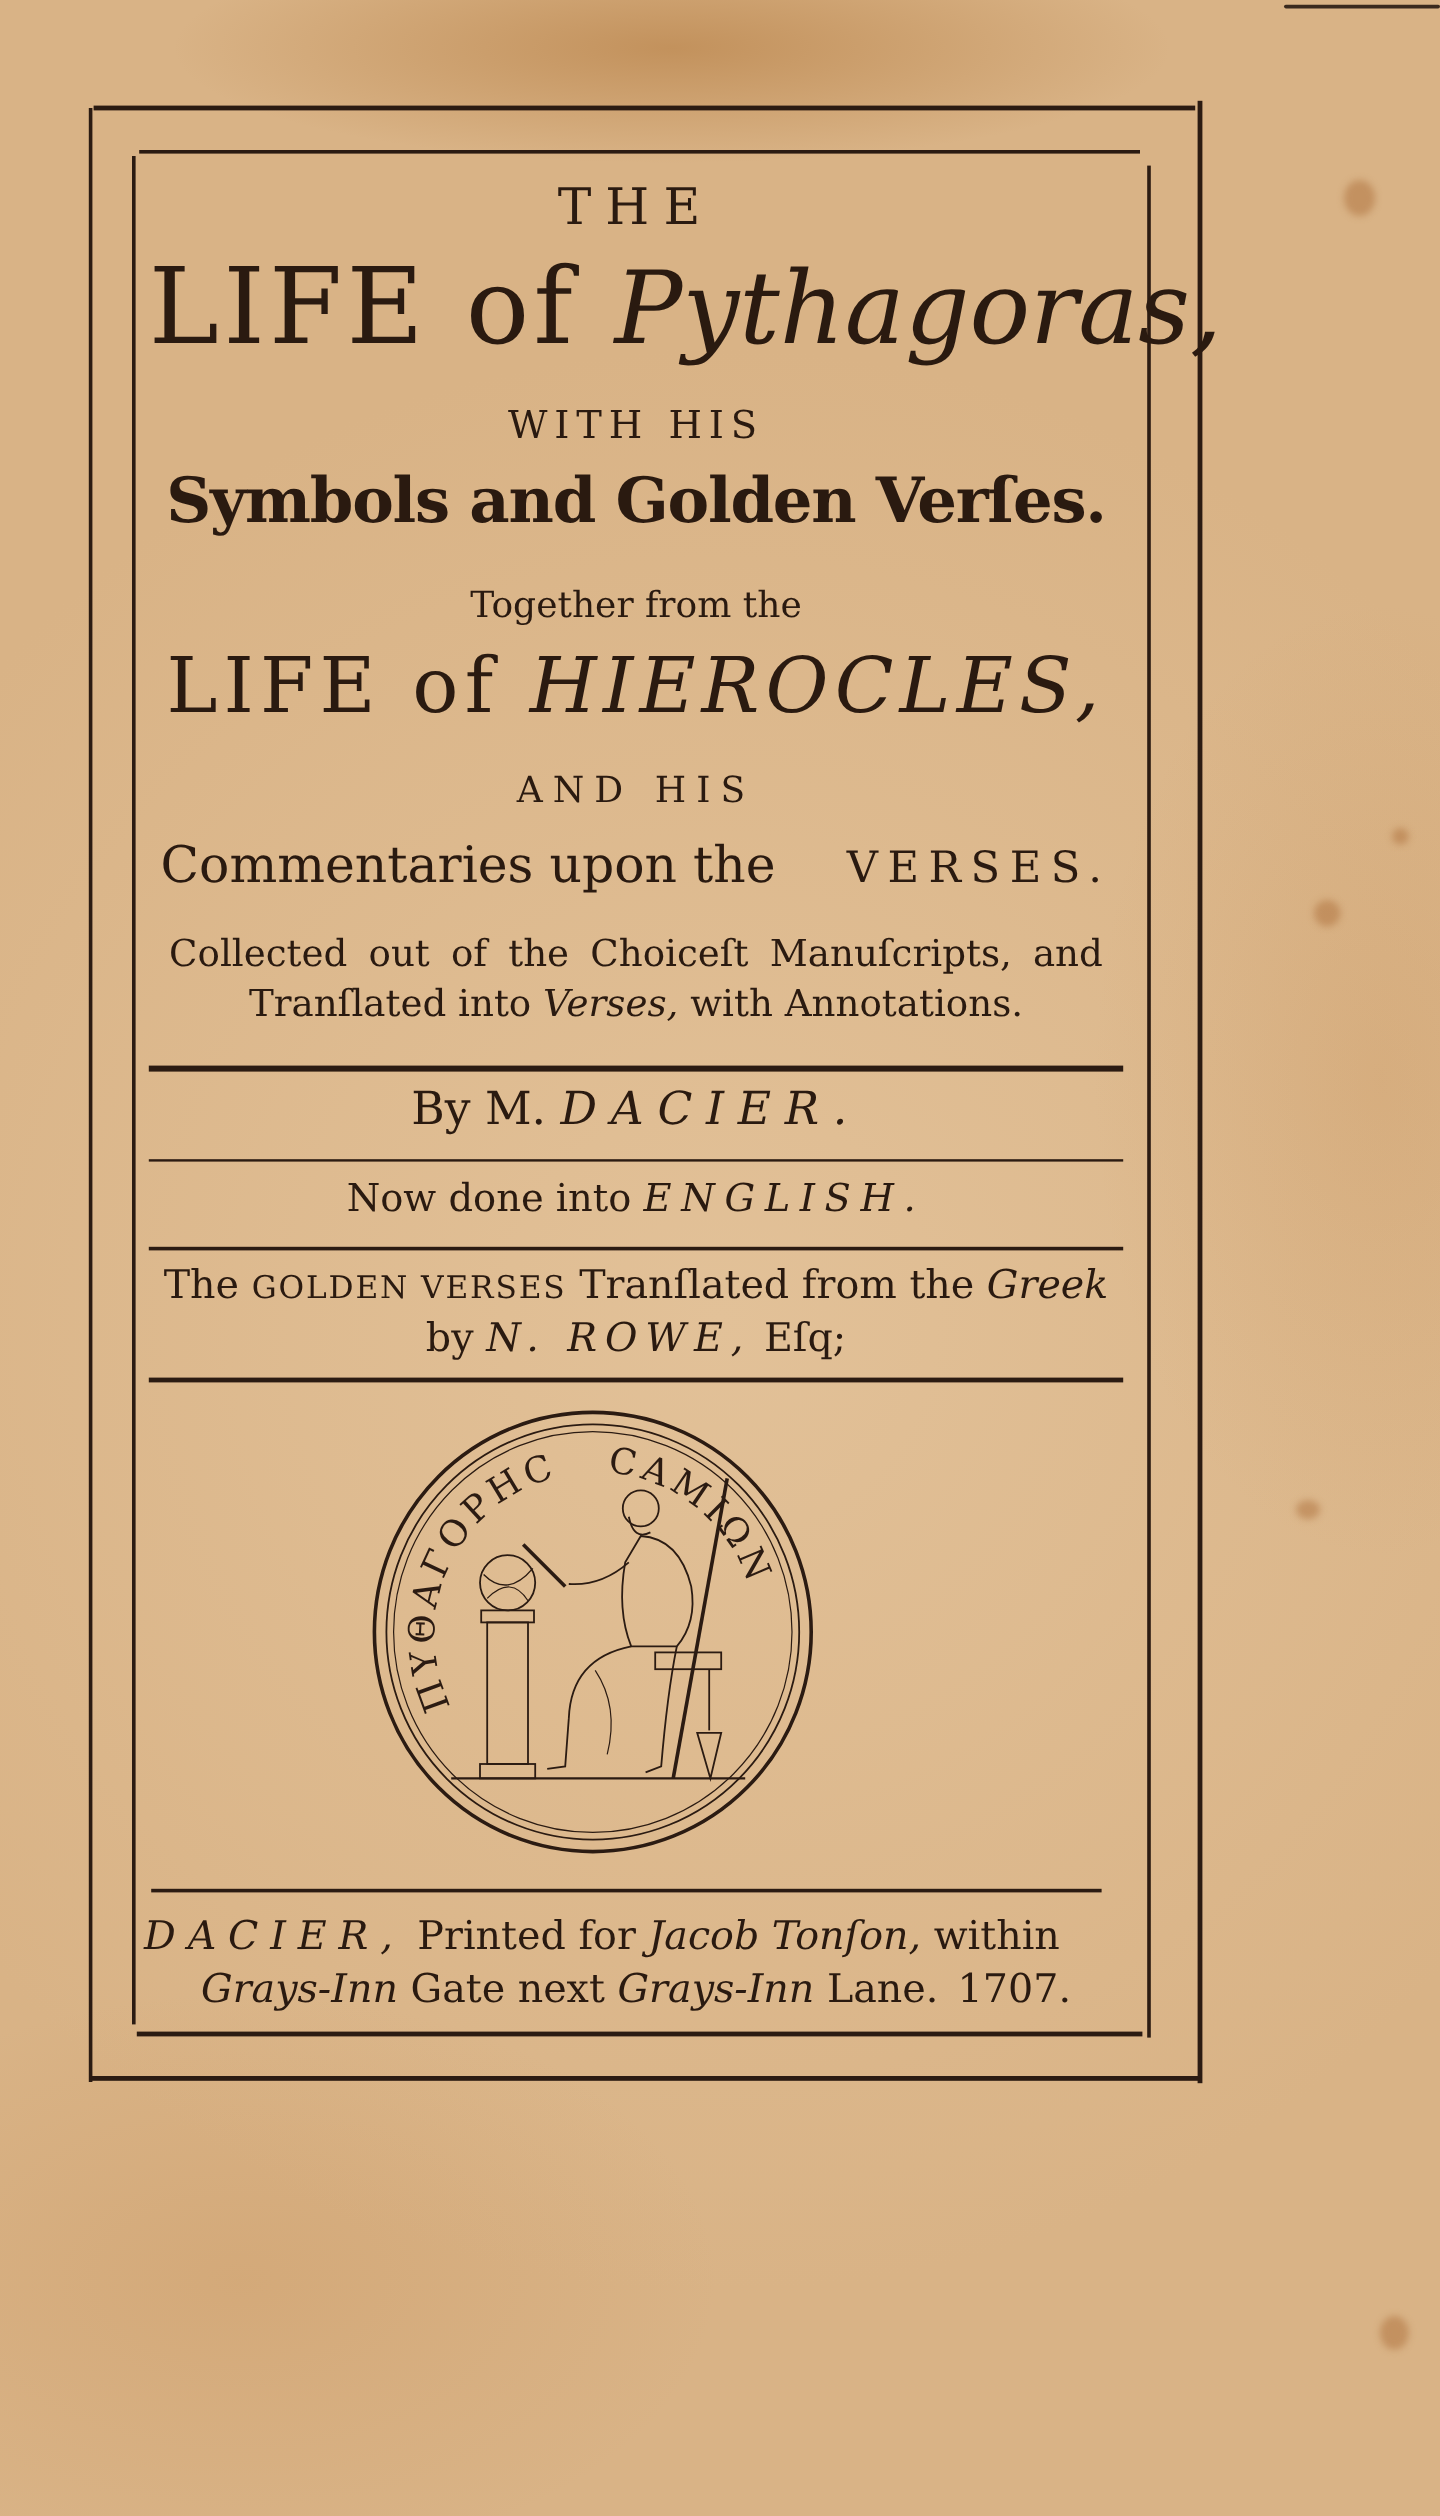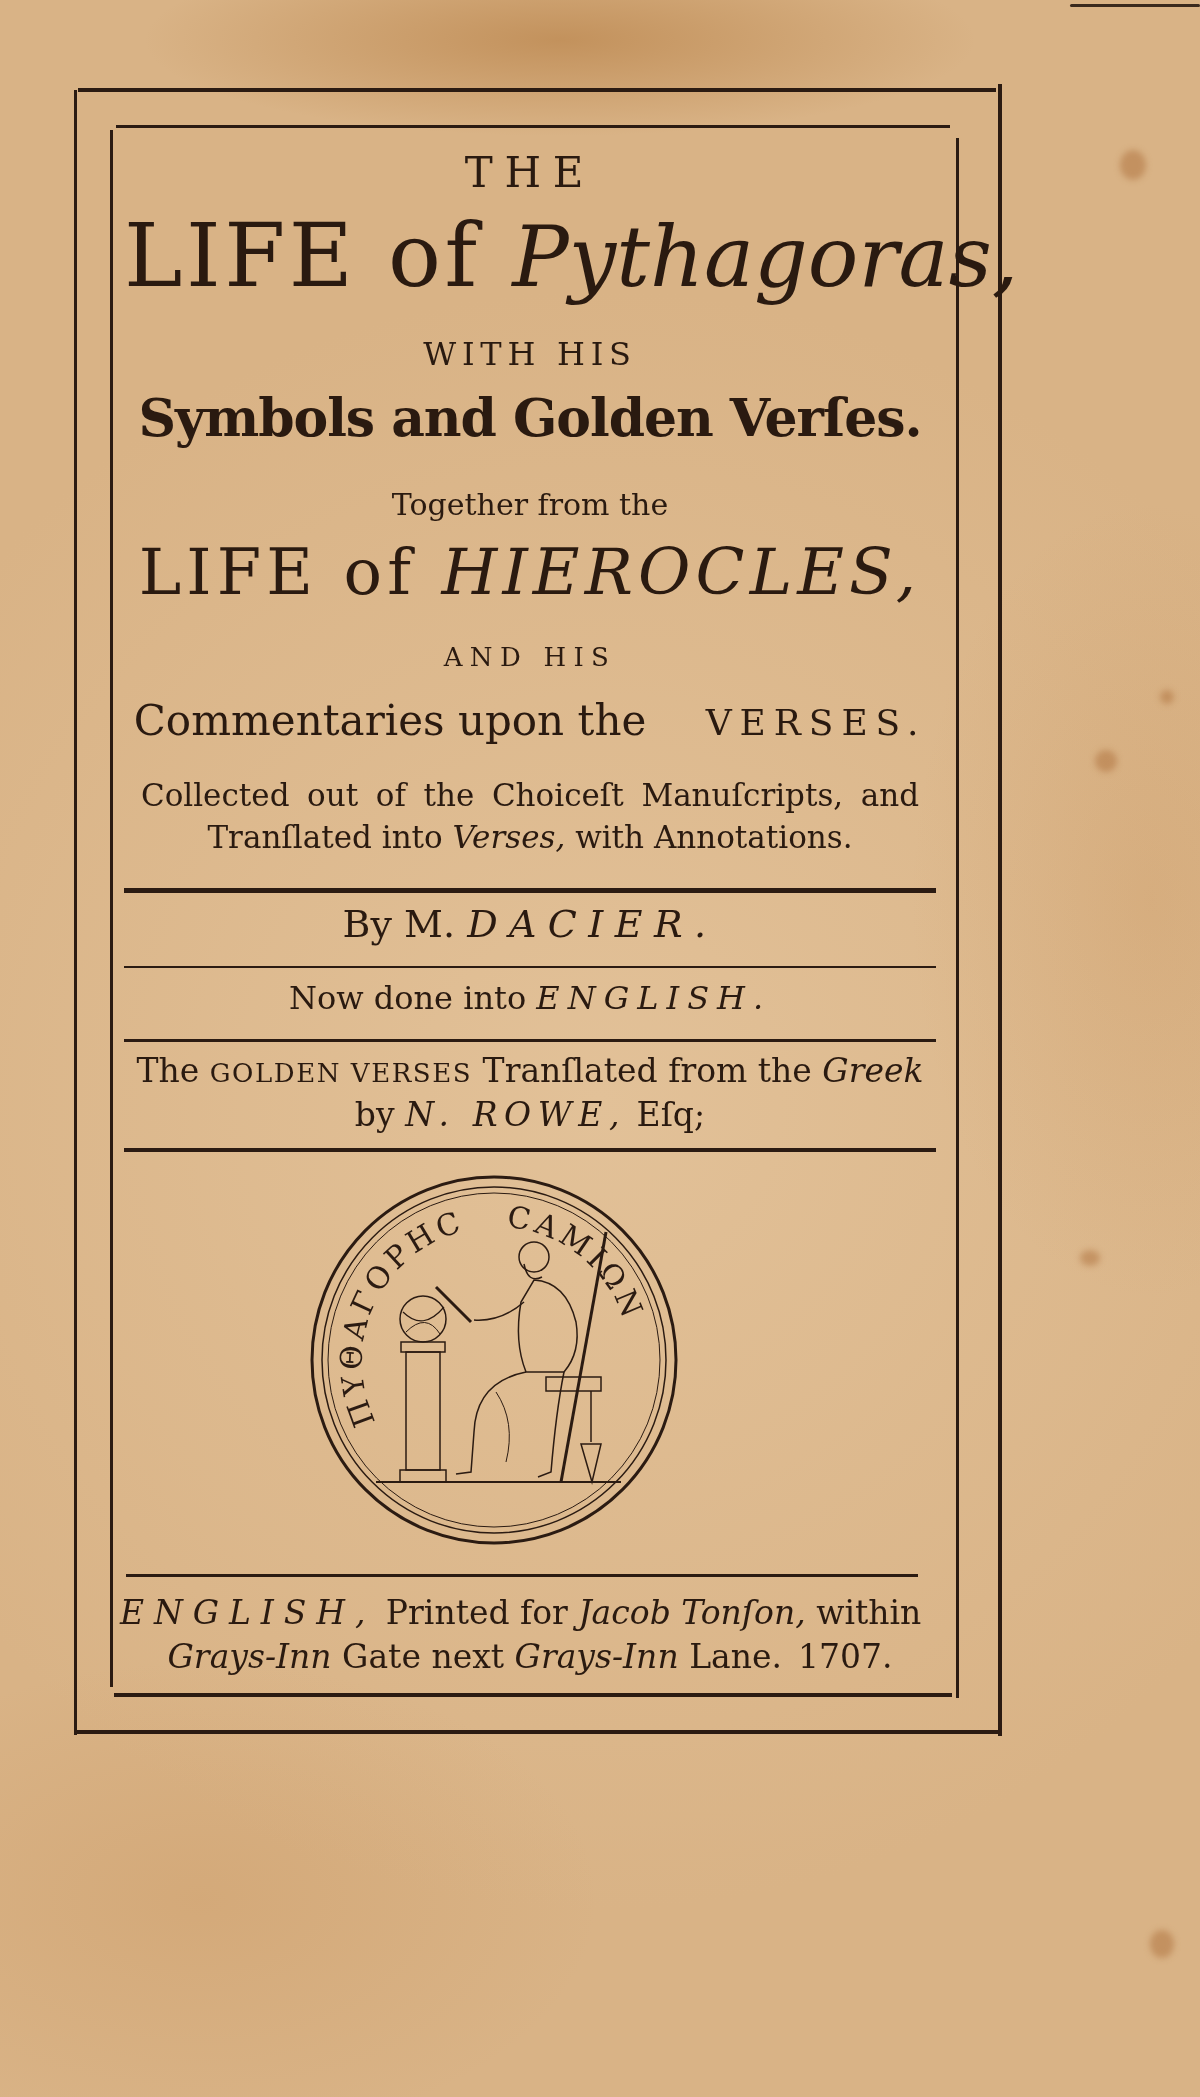--- a/index.html
+++ b/index.html
@@ -66,7 +66,7 @@
   <span>LIFE of </span><span class="it">HIEROCLES,</span>
 </div>
 
-<div class="line spaced" style="top:644px;font-size:26px;">AND HIS</div>
+<div class="line spaced" style="top:644px;font-size:30px;">AND HIS</div>
 
 <div class="line" style="top:700px;font-size:42px;">
   <span>Commentaries upon the </span><span class="spaced" style="font-size:36px;letter-spacing:0.22em;margin-left:46px;">VERSES.</span>

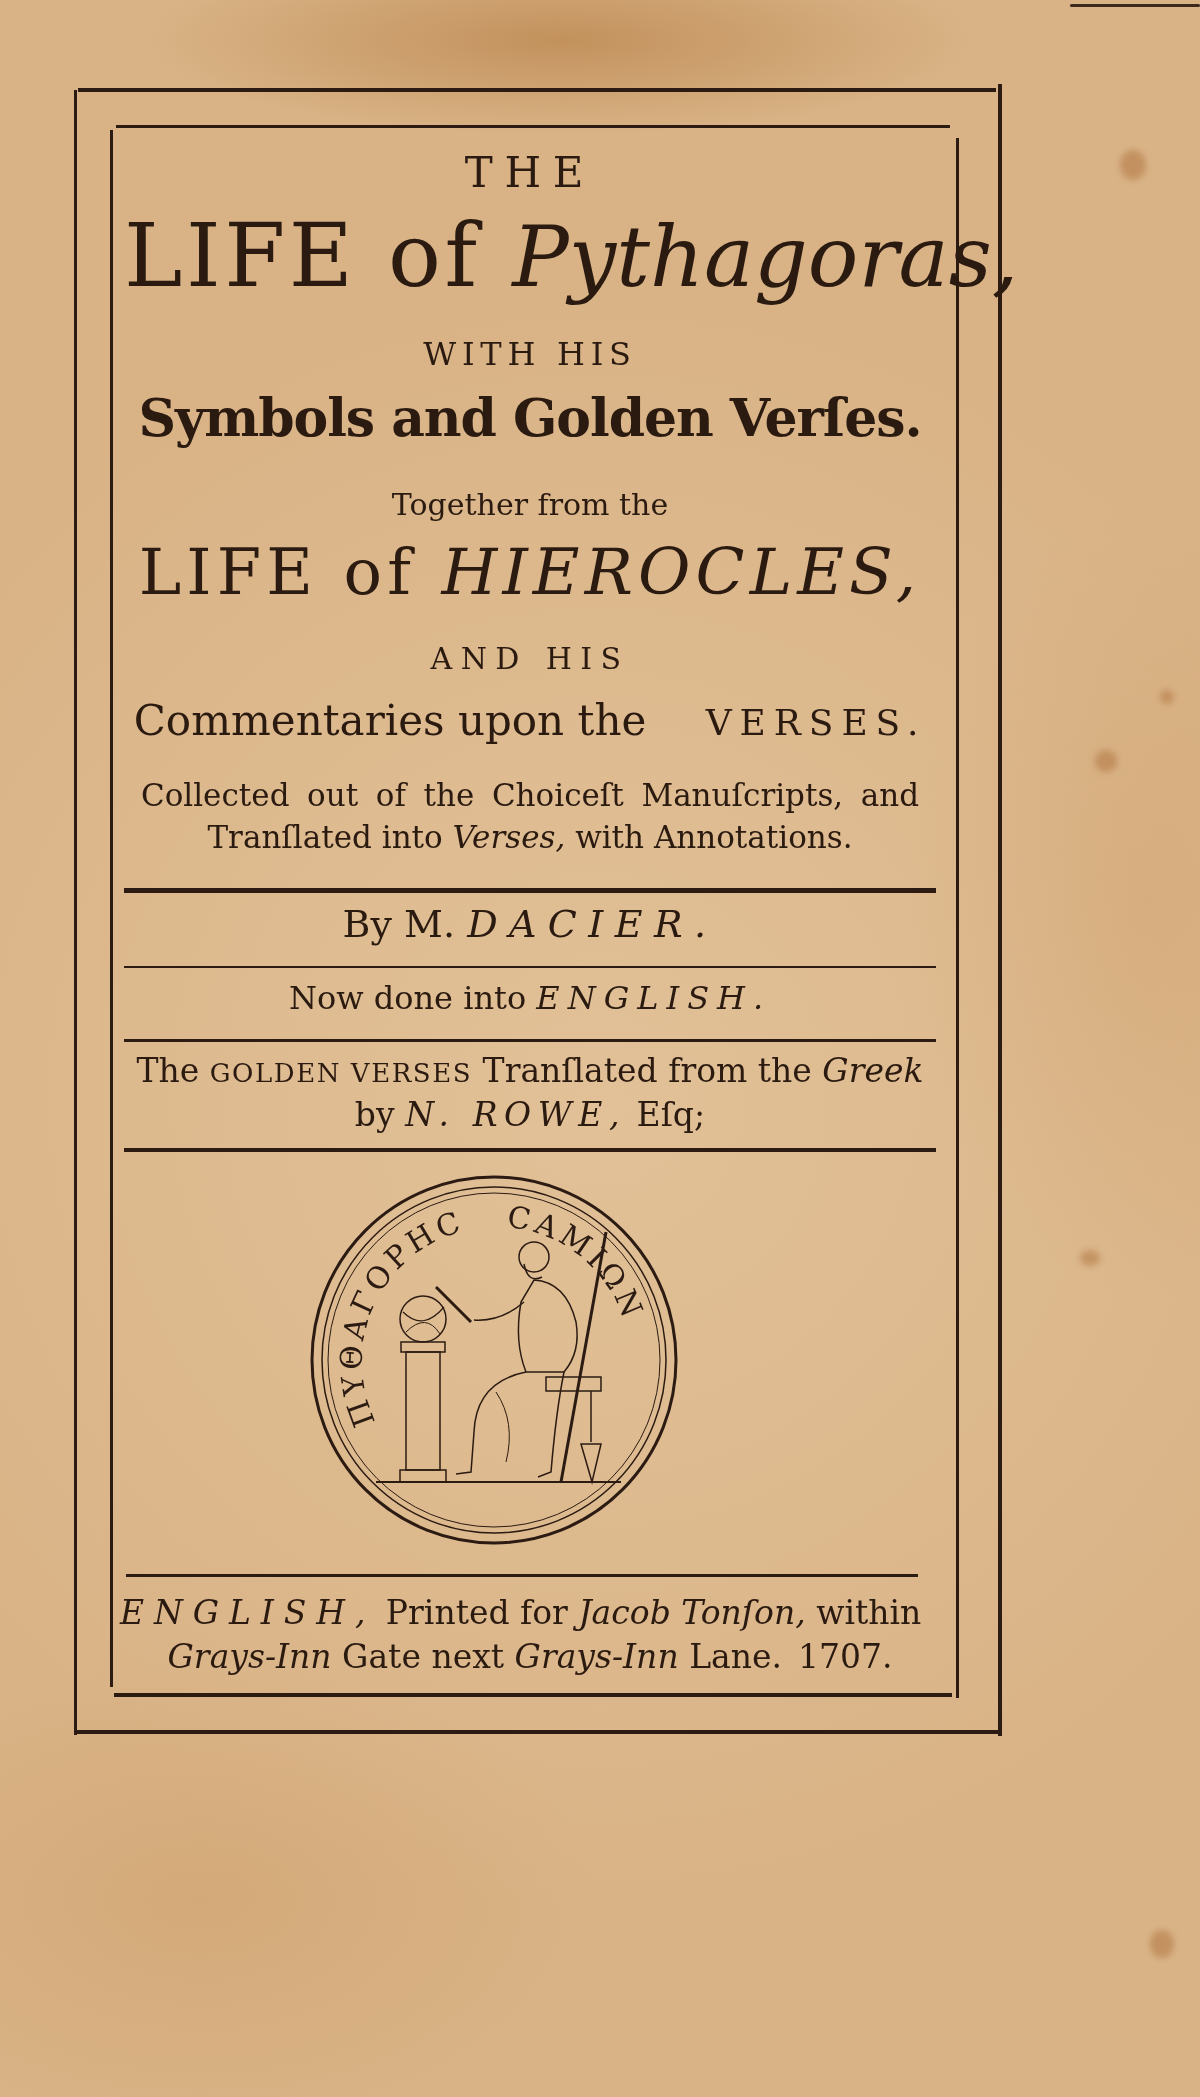--- a/index.html
+++ b/index.html
@@ -148,7 +148,7 @@
 <div class="hline" style="left:126px;top:1574px;width:792px;height:3px;"></div>
 
 <div class="line" style="top:1596px;font-size:33px;left:120px;width:820px;text-align:justify;">
-  <span class="it" style="letter-spacing:0.3em;">ENGLISH,</span><span> Printed for </span><span class="it">Jacob Tonſon,</span><span> within</span>
+  <span class="it" style="letter-spacing:0.3em;">DACIER,</span><span> Printed for </span><span class="it">Jacob Tonſon,</span><span> within</span>
 </div>
 
 <div class="line" style="top:1640px;font-size:33px;">

